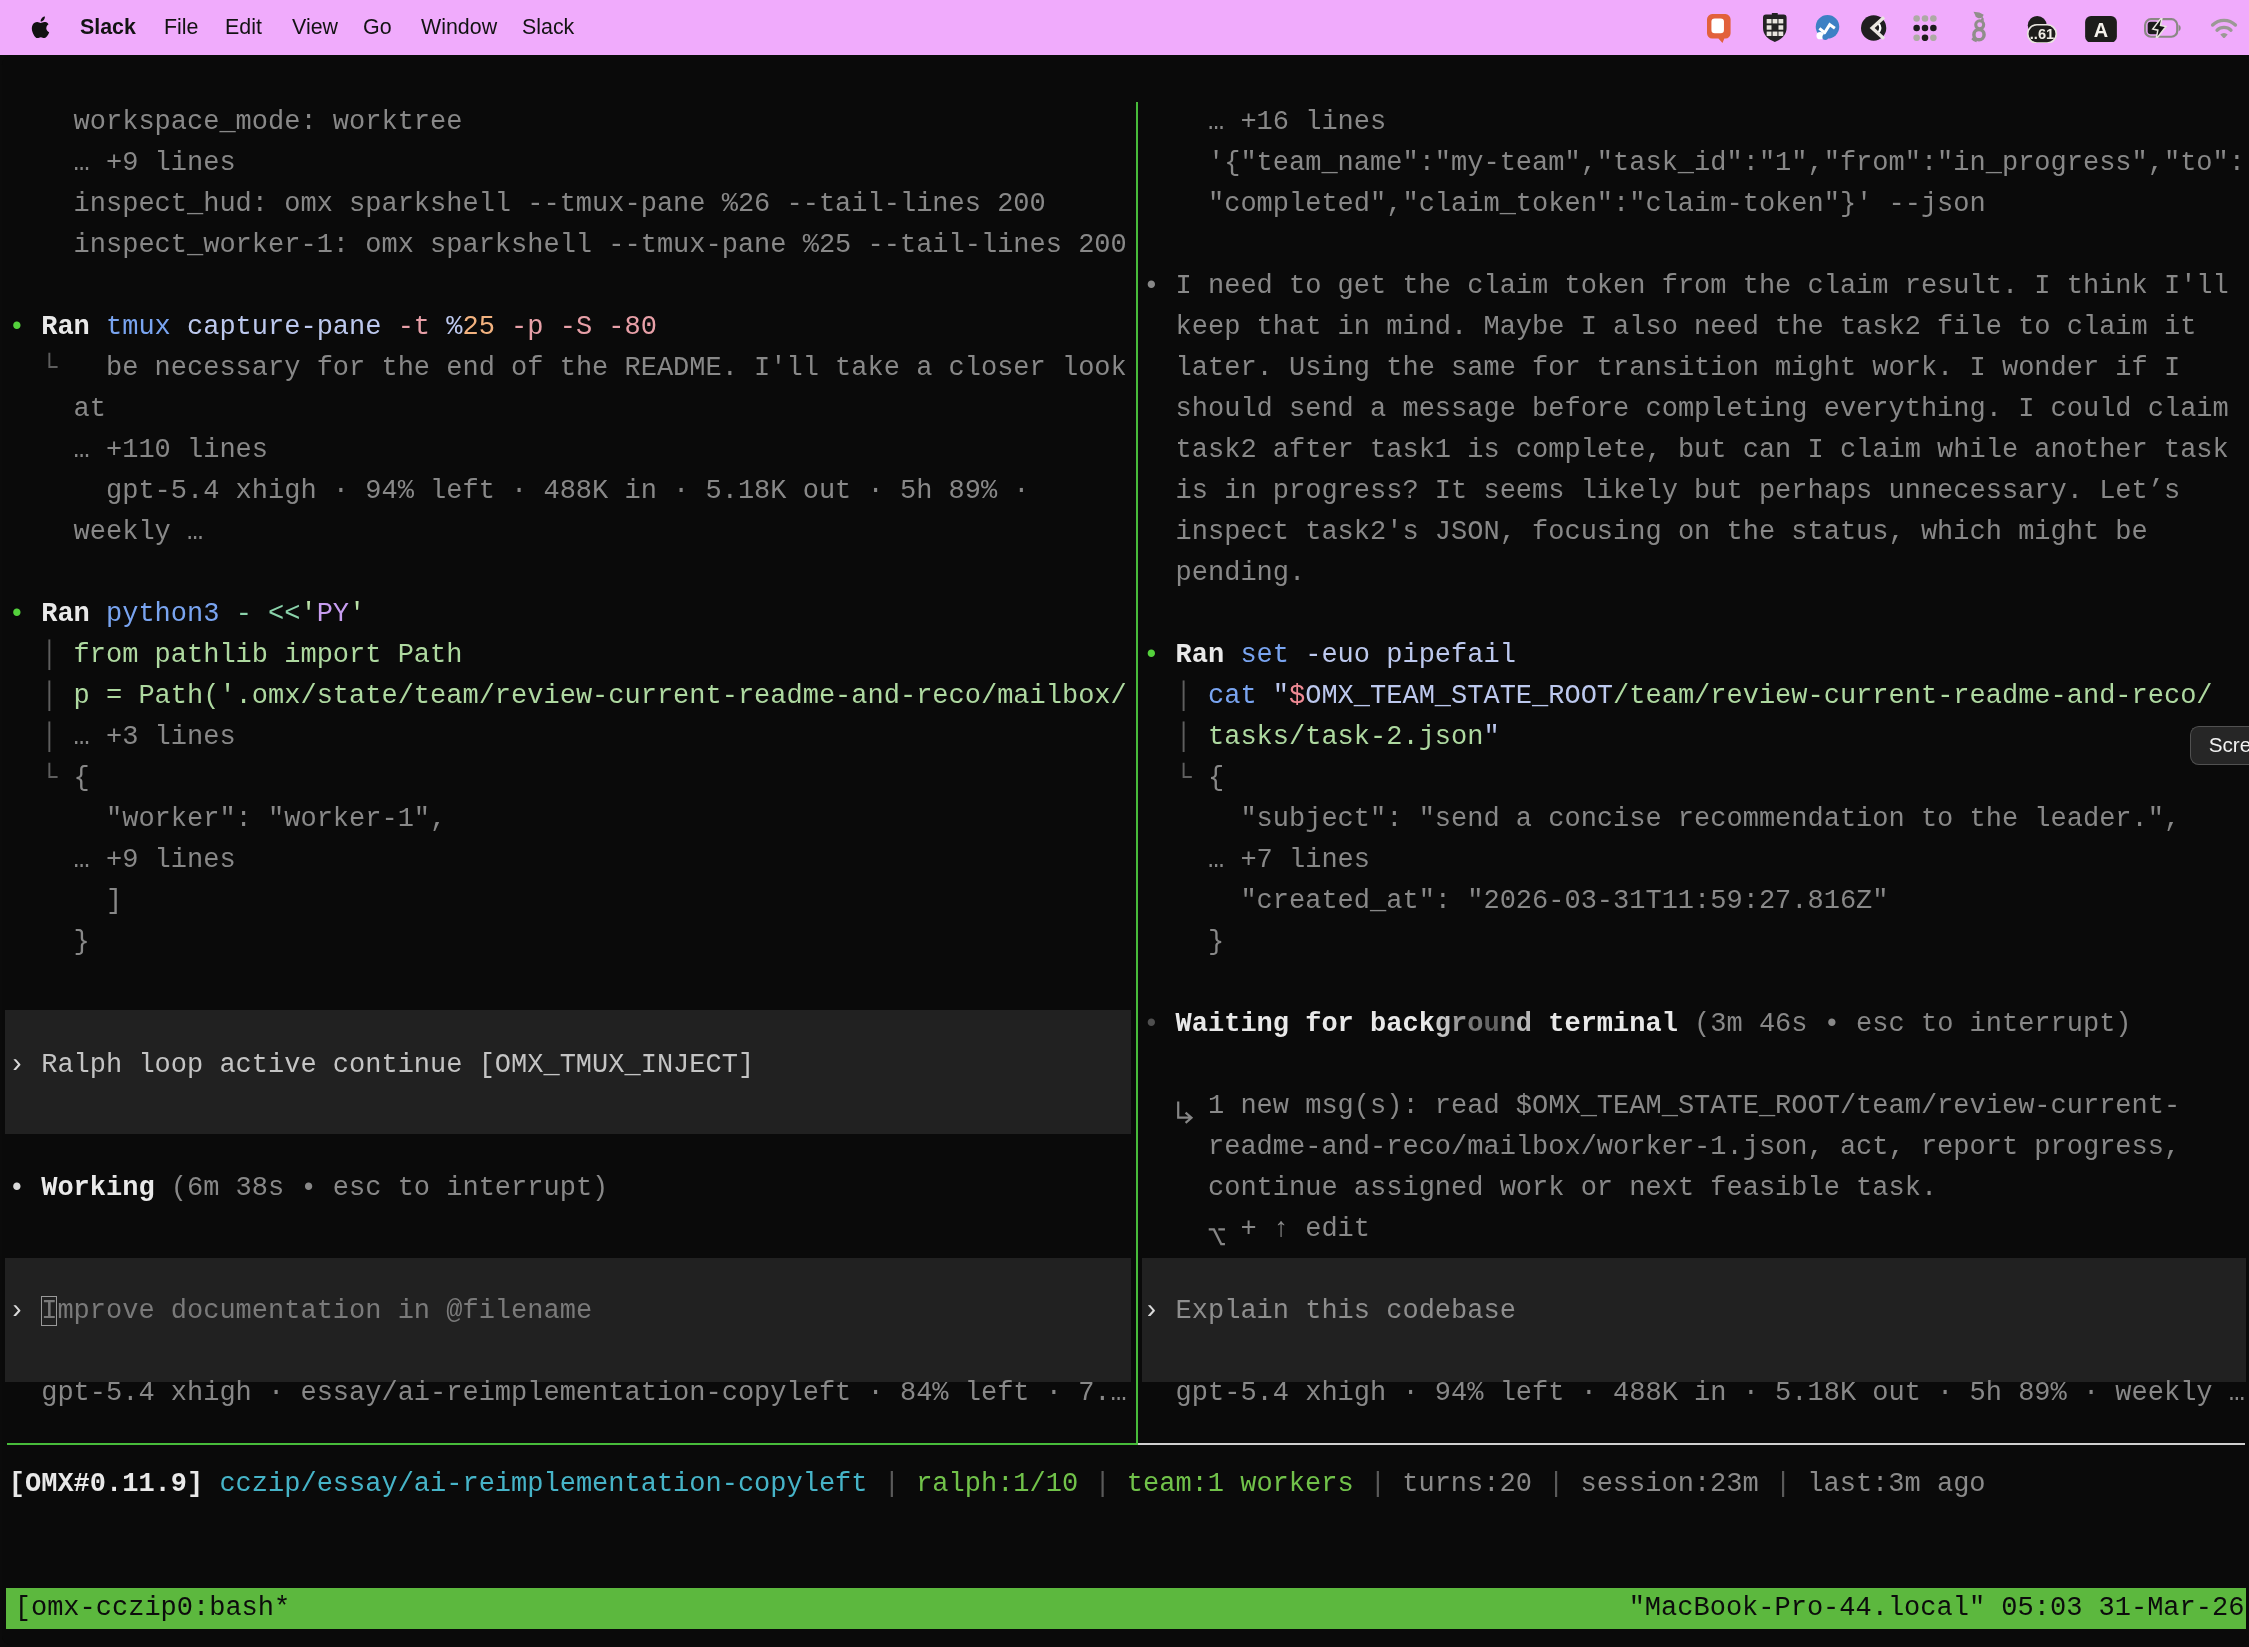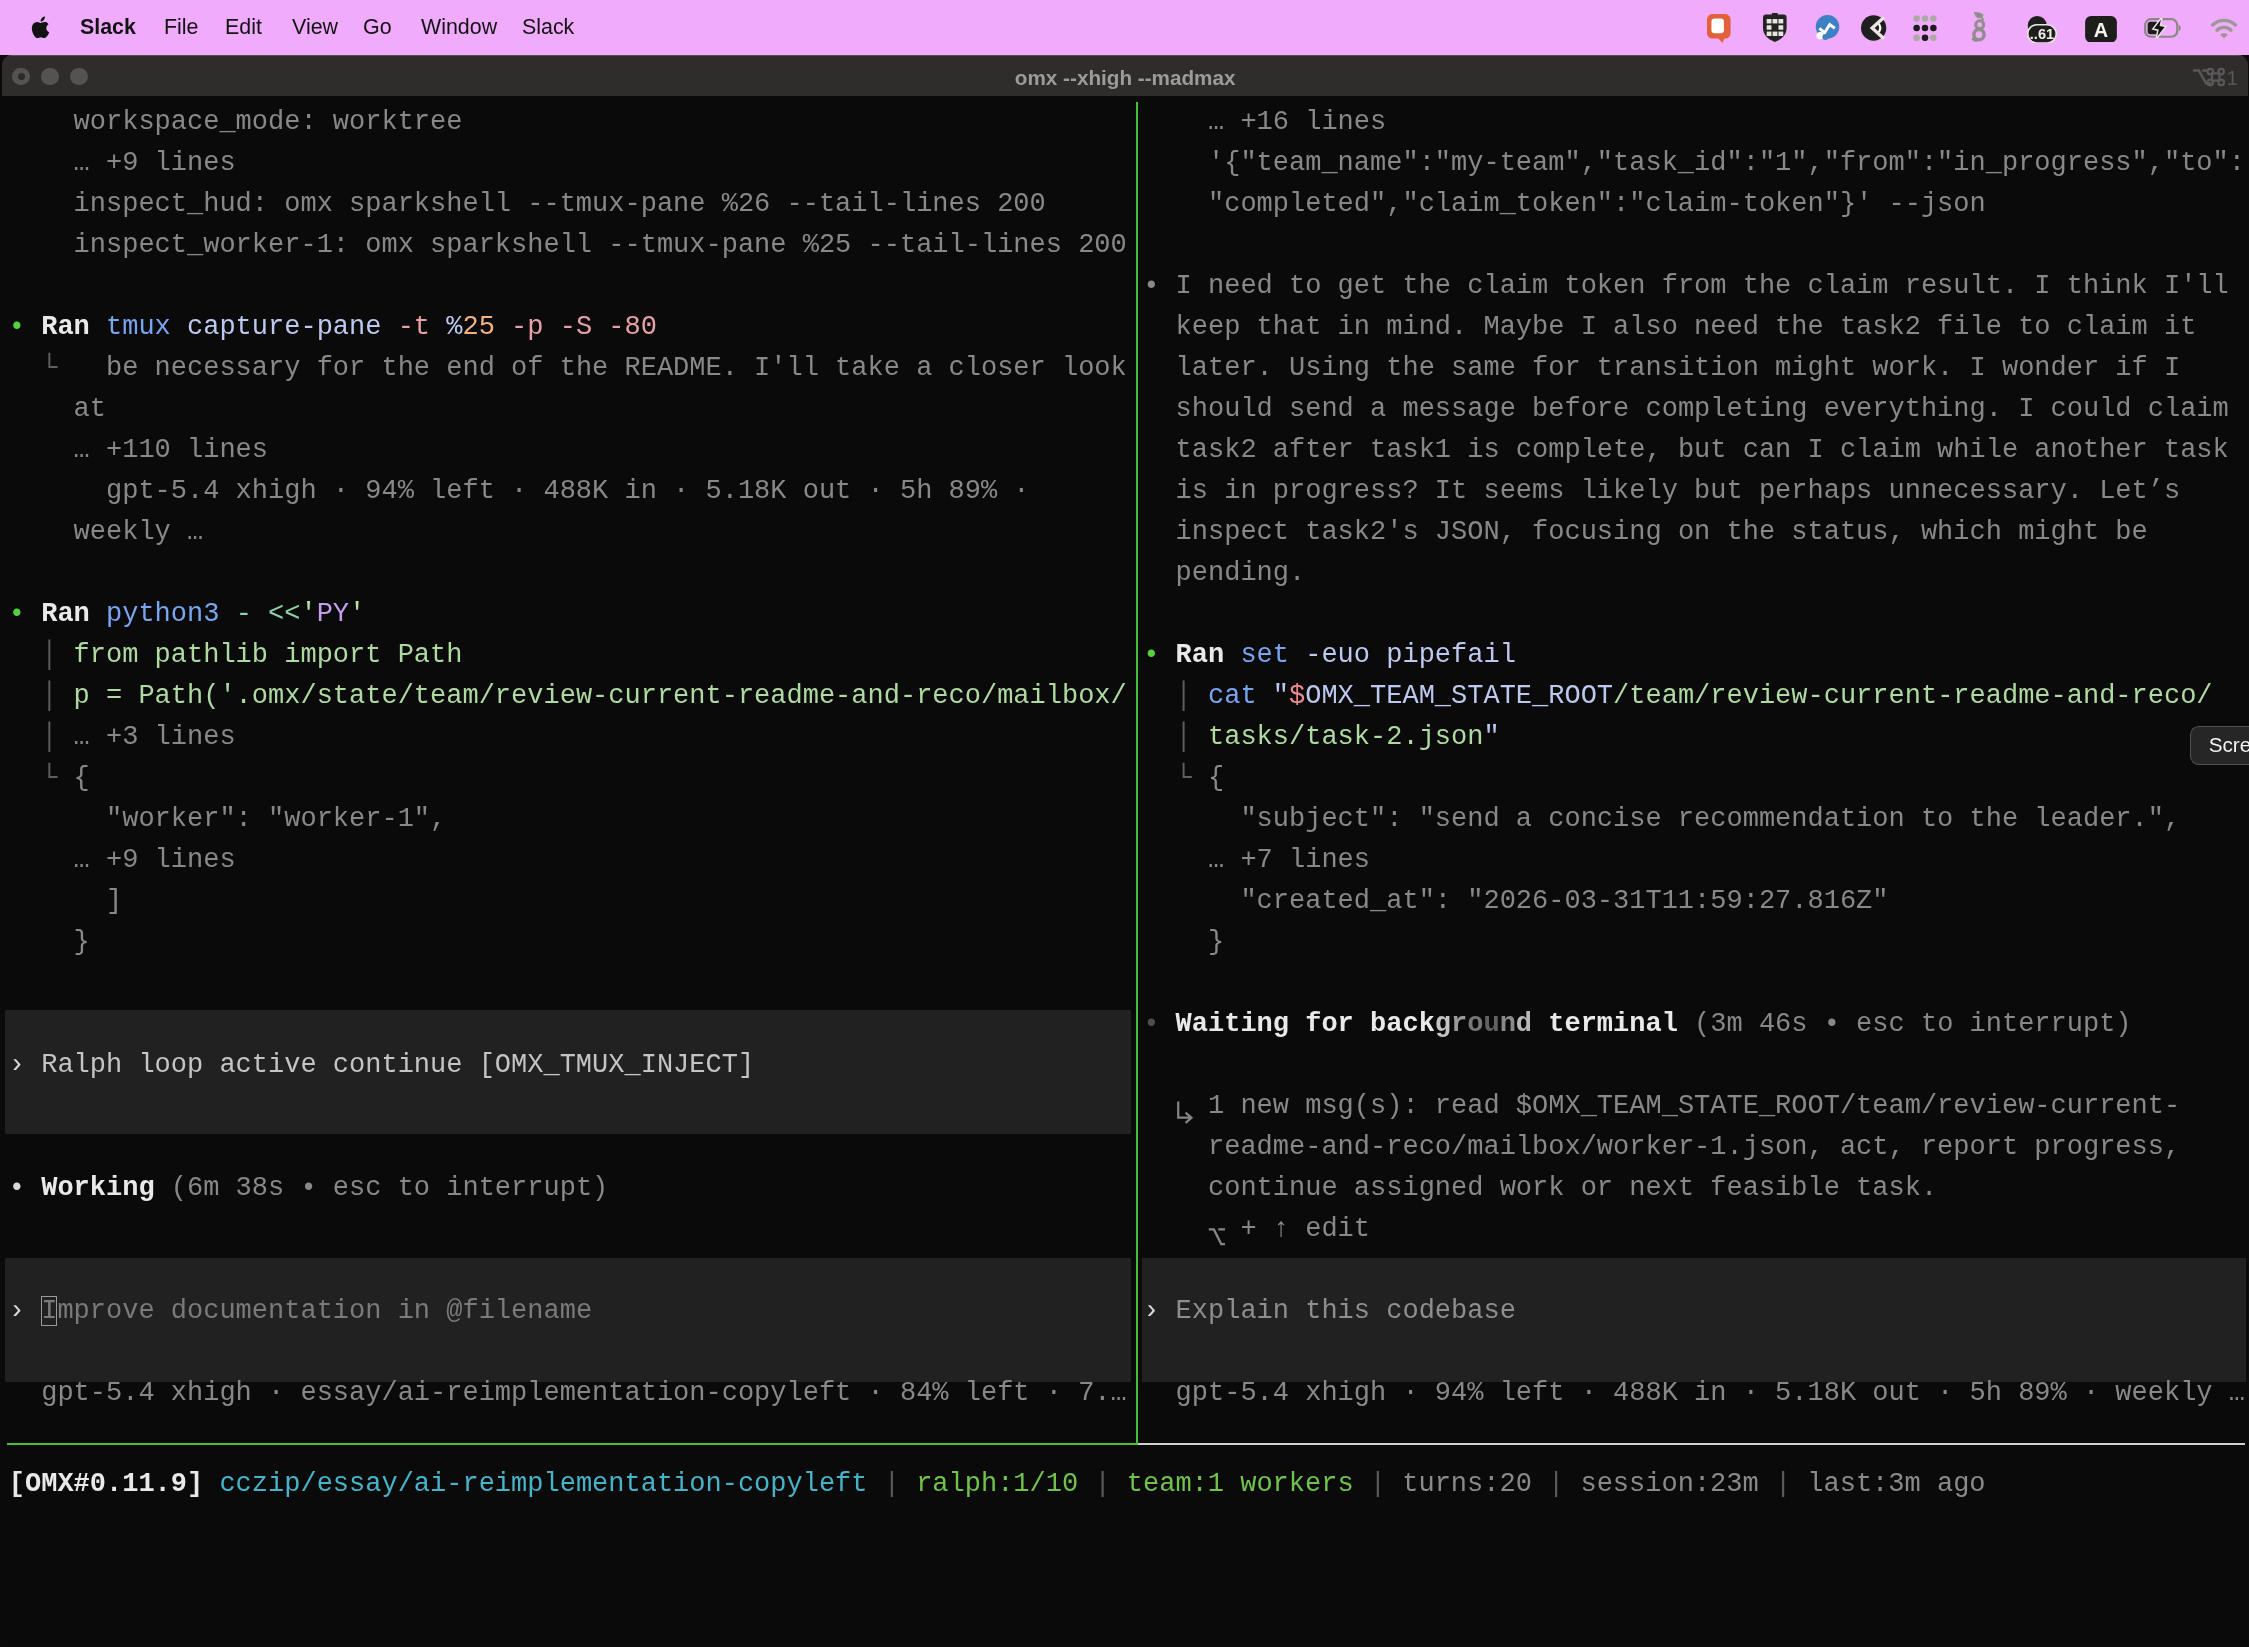--- a/index.html
+++ b/index.html
@@ -69,24 +69,6 @@
 <body>
 
 <div id="win">
-  <div id="titlebar">
-    <div class="tl" style="left:10.3px;"></div>
-    <div class="tl" style="left:39px;"></div>
-    <div class="tl" style="left:68px;"></div>
-    <div style="position:absolute;left:15.5px;top:17px;width:7.4px;height:7.4px;border-radius:50%;background:#2b2b29;"></div>
-    <div id="title">omx --xhigh --madmax</div>
-    <svg id="keycombo" width="46" height="22" viewBox="0 0 62 30">
-      <path d="M1 6 h8 l10 18 h7 M13.5 6 h8.5" stroke="#58585a" stroke-width="3.4" fill="none"></path>
-      <g stroke="#58585a" stroke-width="3" fill="none">
-        <path d="M27 10 h10 v10 h-10 z"></path>
-        <circle cx="24.6" cy="7.6" r="3.8"></circle>
-          <circle cx="39.4" cy="7.6" r="3.8"></circle>
-        <circle cx="24.6" cy="22.4" r="3.8"></circle>
-          <circle cx="39.4" cy="22.4" r="3.8"></circle>
-      </g>
-      <text x="47" y="25.5" font-size="27" fill="#58585a" font-family="Liberation Sans">1</text>
-    </svg>
-  </div>
 
   <div id="term">
 

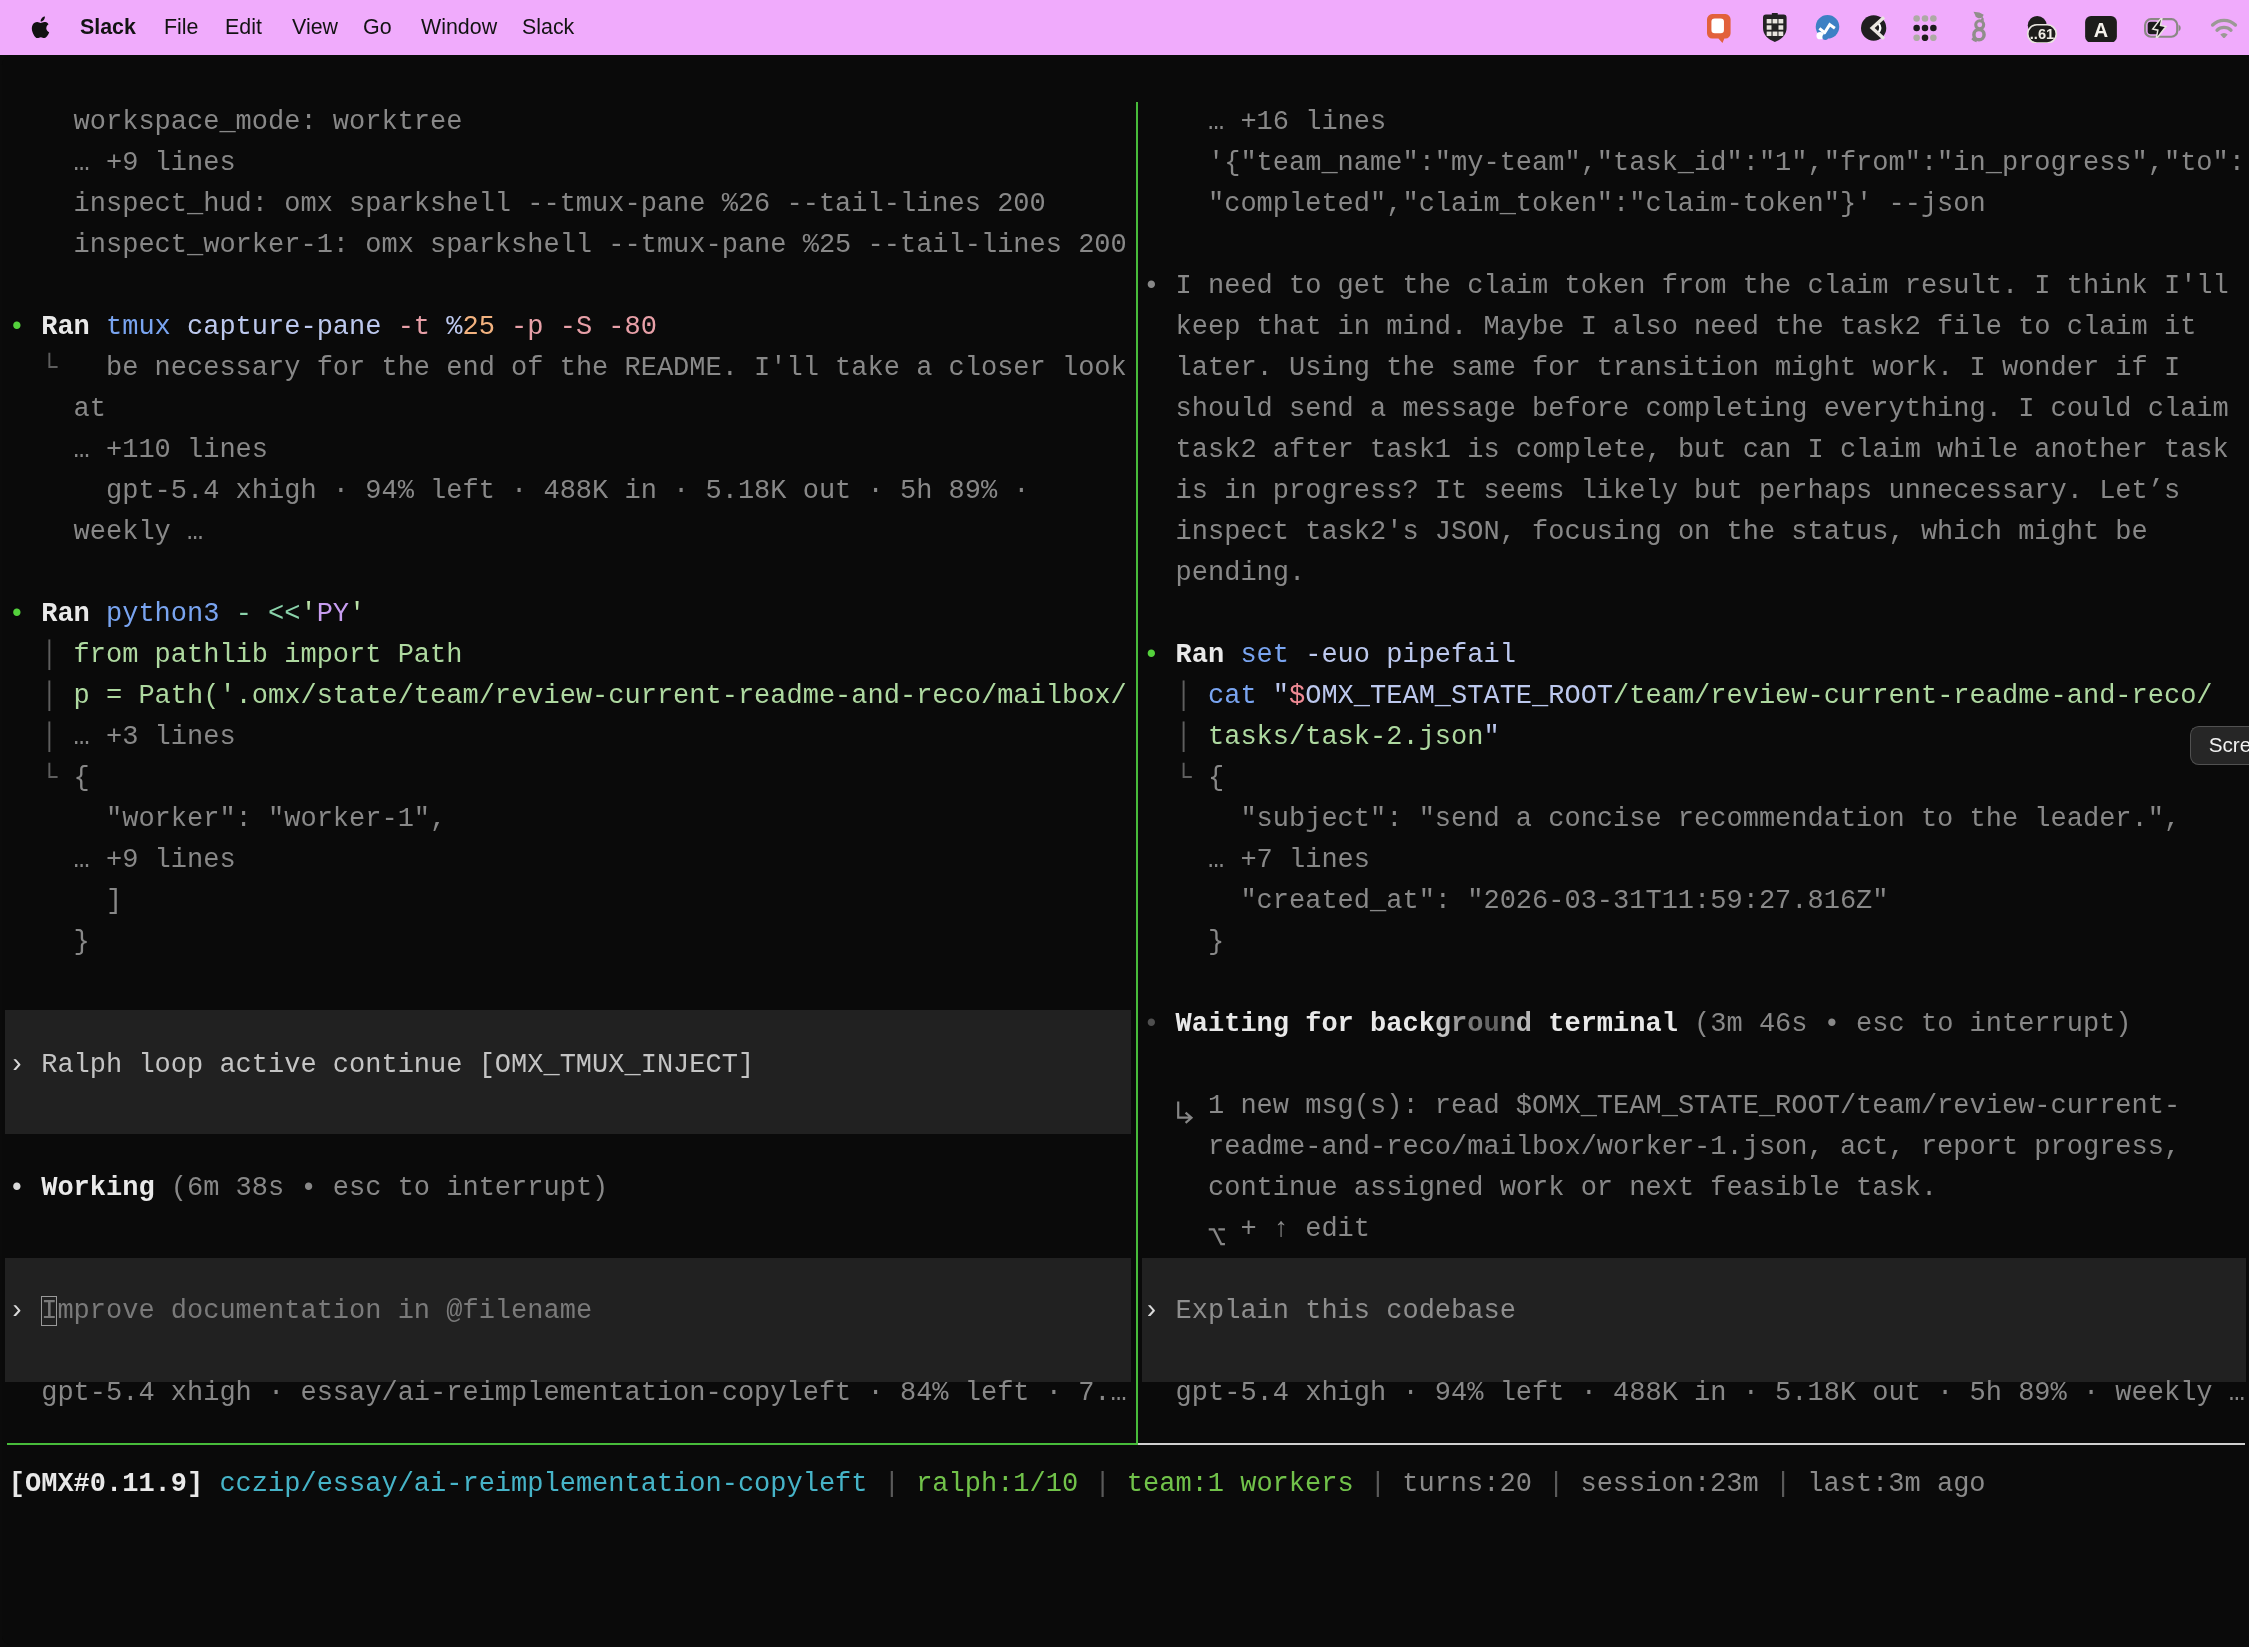--- a/index.html
+++ b/index.html
@@ -155,6 +155,10 @@
 
     <pre style="left:6.6px; top:1368px;"><span class="w">[OMX#0.11.9]</span> <span class="cyn">cczip/essay/ai-reimplementation-copyleft</span> <span class="sep">|</span> <span class="sgr">ralph:1/10</span> <span class="sep">|</span> <span class="sgr">team:1 workers</span> <span class="sep">|</span> <span class="g2">turns:20</span> <span class="sep">|</span> <span class="g2">session:23m</span> <span class="sep">|</span> <span class="g2">last:3m ago</span></pre>
 
+    <div id="tmuxbar" style="left:3.7px; top:1492px; width:2240px; height:41px;">
+      <pre style="left:8.9px; top:0;">[omx-cczip0:bash*</pre>
+      <pre style="right:1.5px; top:0;">"MacBook-Pro-44.local" 05:03 31-Mar-26</pre>
+    </div>
   </div>
 </div>
 

